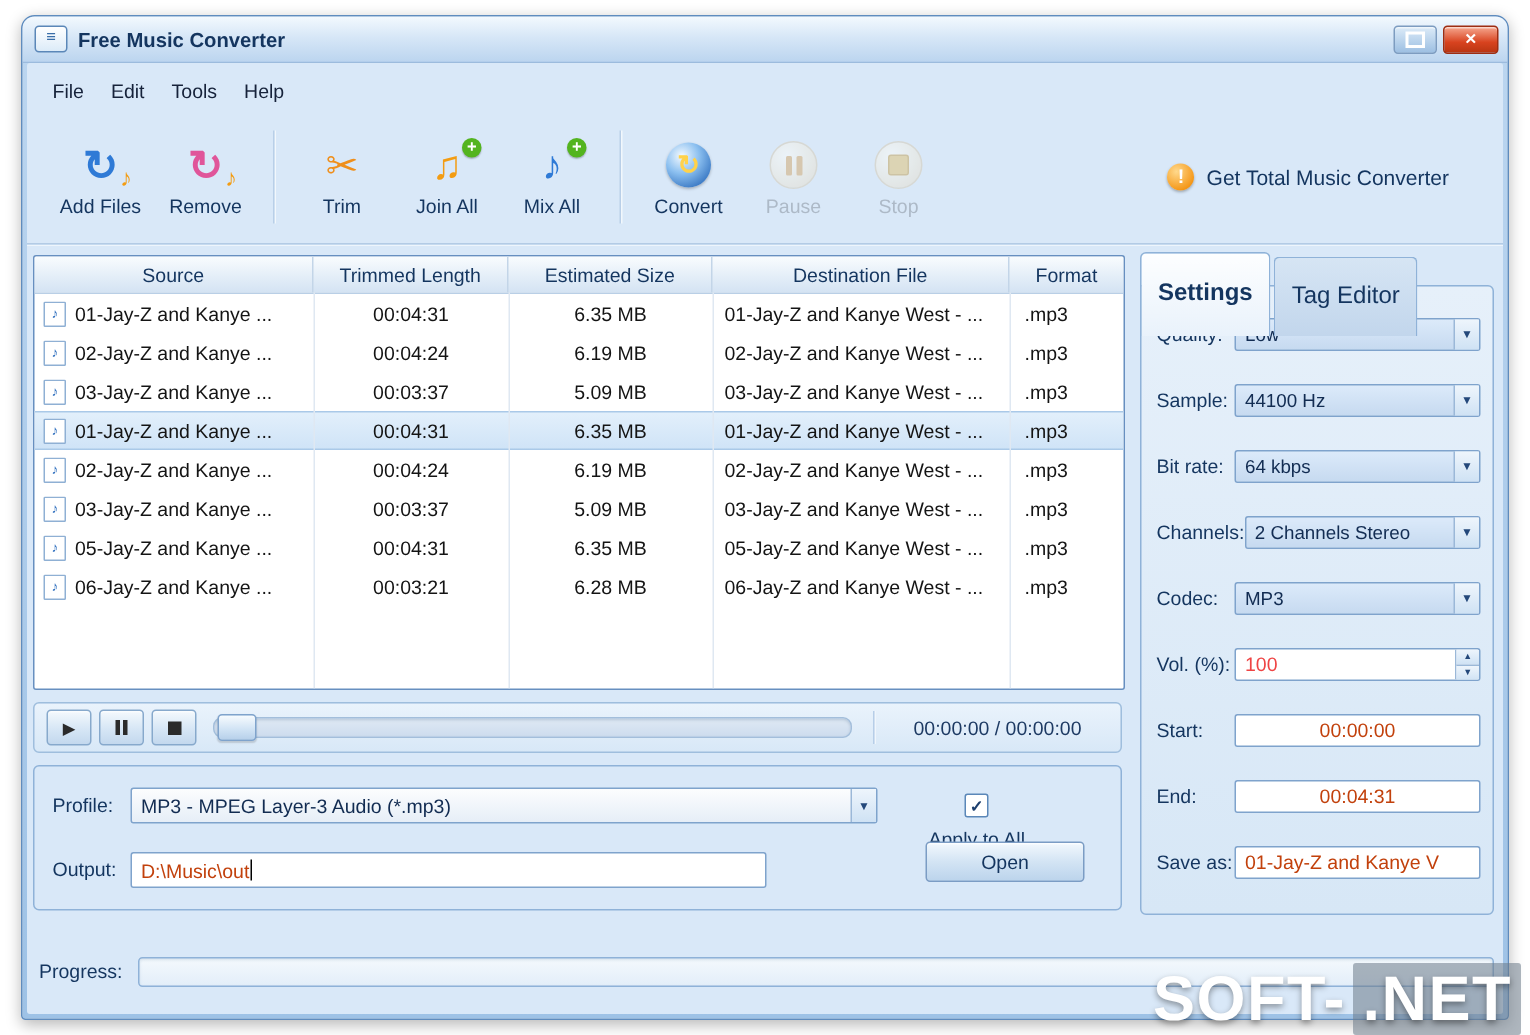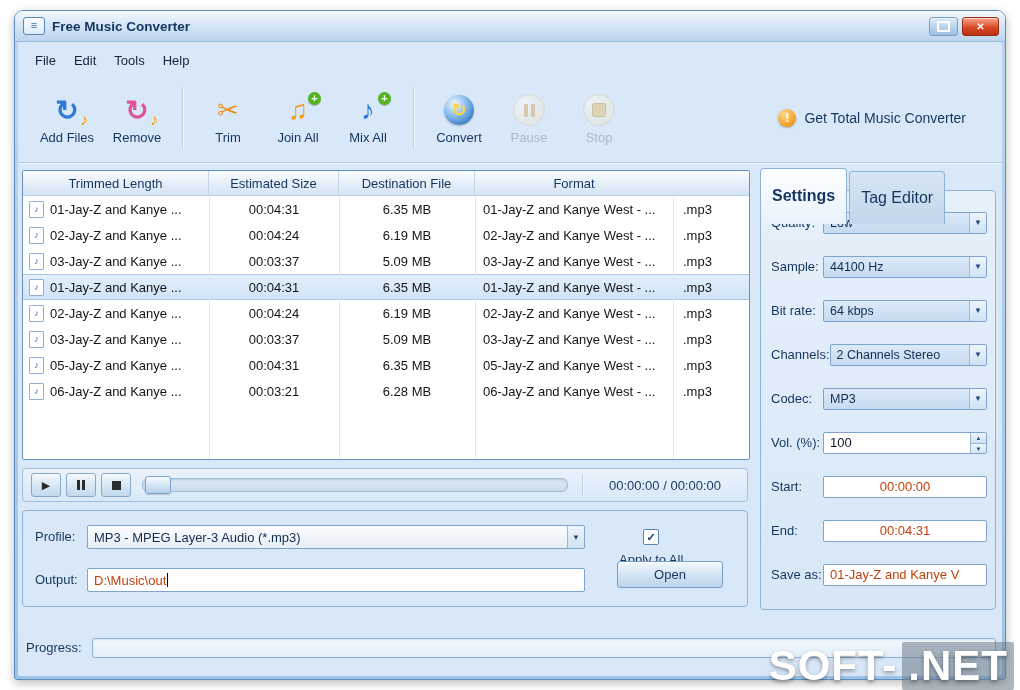--- a/index.html
+++ b/index.html
@@ -241,6 +241,7 @@
 
     <div class="table-box">
       <div class="thead">
+        <div class="hcell">Source</div>
         <div class="hcell">Trimmed Length</div>
         <div class="hcell">Estimated Size</div>
         <div class="hcell">Destination File</div>

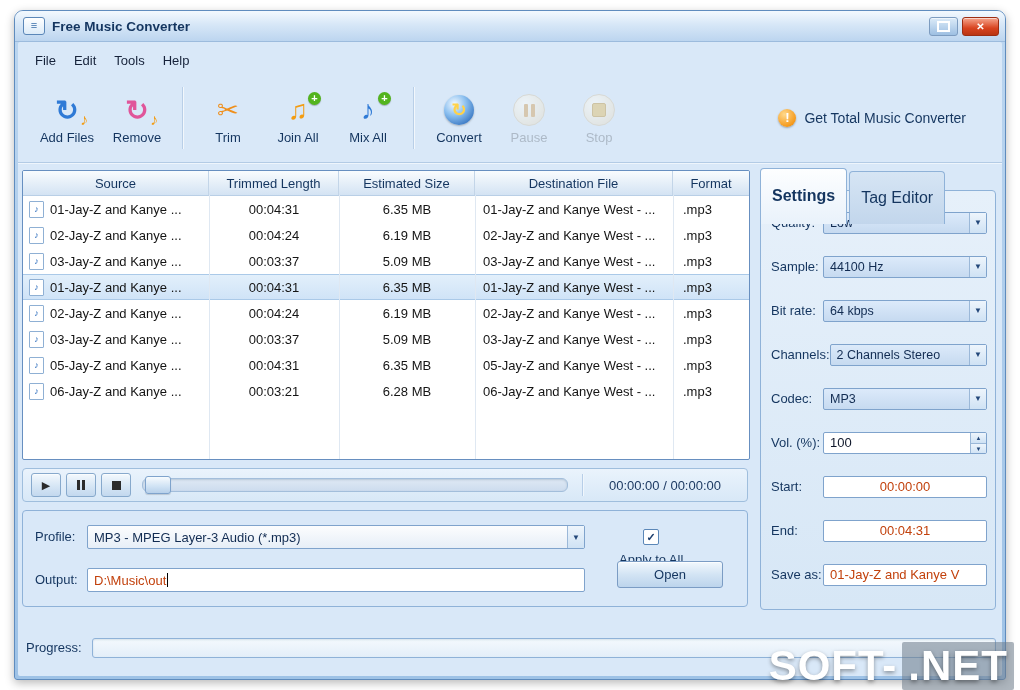--- a/index.html
+++ b/index.html
@@ -151,7 +151,7 @@
   .srow .dropdown,.srow .textbox,.spinbox{margin-left:auto;width:164px;height:22px;}
   .spinbox{display:flex;align-items:center;background:#fff;border:1px solid #7fa3cc;border-radius:2px;
     box-sizing:border-box;overflow:hidden;}
-  .spin-val{flex:1;padding-left:6px;font-size:13px;color:#0f172a;}
+  .spin-val{flex:1;padding-left:6px;font-size:13px;color:#ef4444;}
   .spin-btns{width:15px;height:100%;display:flex;flex-direction:column;border-left:1px solid #9bb8d8;}
   .sb{flex:1;font-size:6px;line-height:10px;text-align:center;color:#24487a;cursor:pointer;
     background:linear-gradient(#eef5fc,#cfe2f4);}

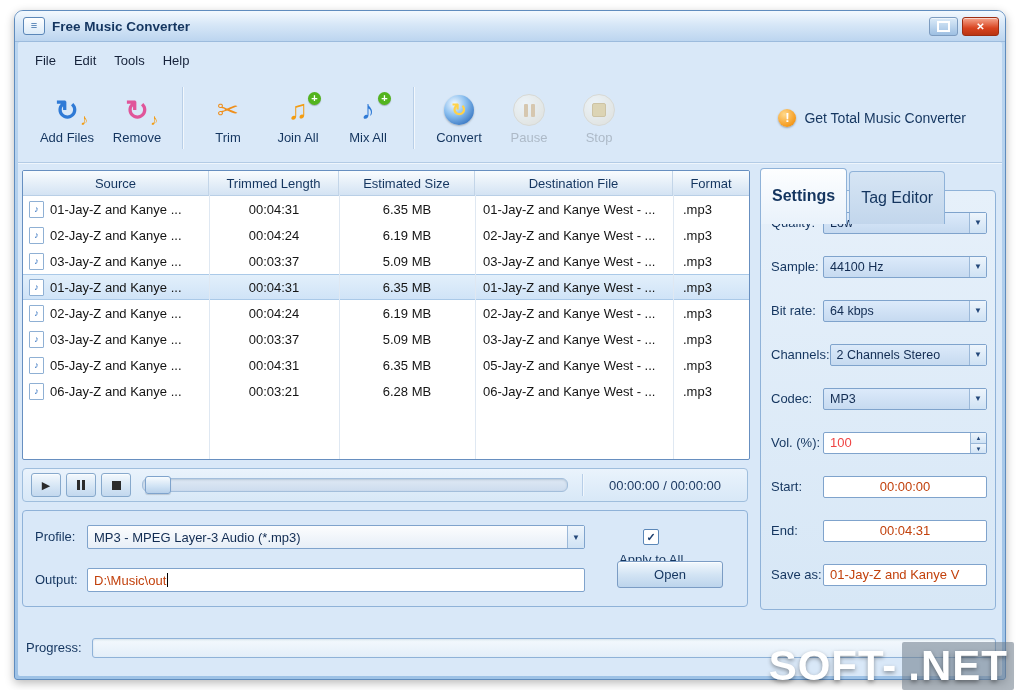--- a/index.html
+++ b/index.html
@@ -129,7 +129,7 @@
   .textbox{background:#fff;border:1px solid #7fa3cc;border-radius:2px;display:flex;align-items:center;
     padding:0 6px;font-size:13px;color:#c2410c;height:22px;box-sizing:border-box;overflow:hidden;white-space:nowrap;}
   .textbox.center{justify-content:center;}
-  .output-box{position:absolute;left:64px;top:57px;width:498px;height:24px;}
+  .output-box{position:absolute;left:64px;top:57px;width:424px;height:24px;}
   .caret{display:inline-block;width:1px;height:14px;background:#000;margin-left:1px;}
   .open-btn{position:absolute;left:594px;top:50px;width:106px;height:27px;border:1px solid #7b9cc4;
     border-radius:3px;background:linear-gradient(#f2f8fd,#d3e4f4 50%,#bcd4ec);color:var(--text-navy,#14355f);

